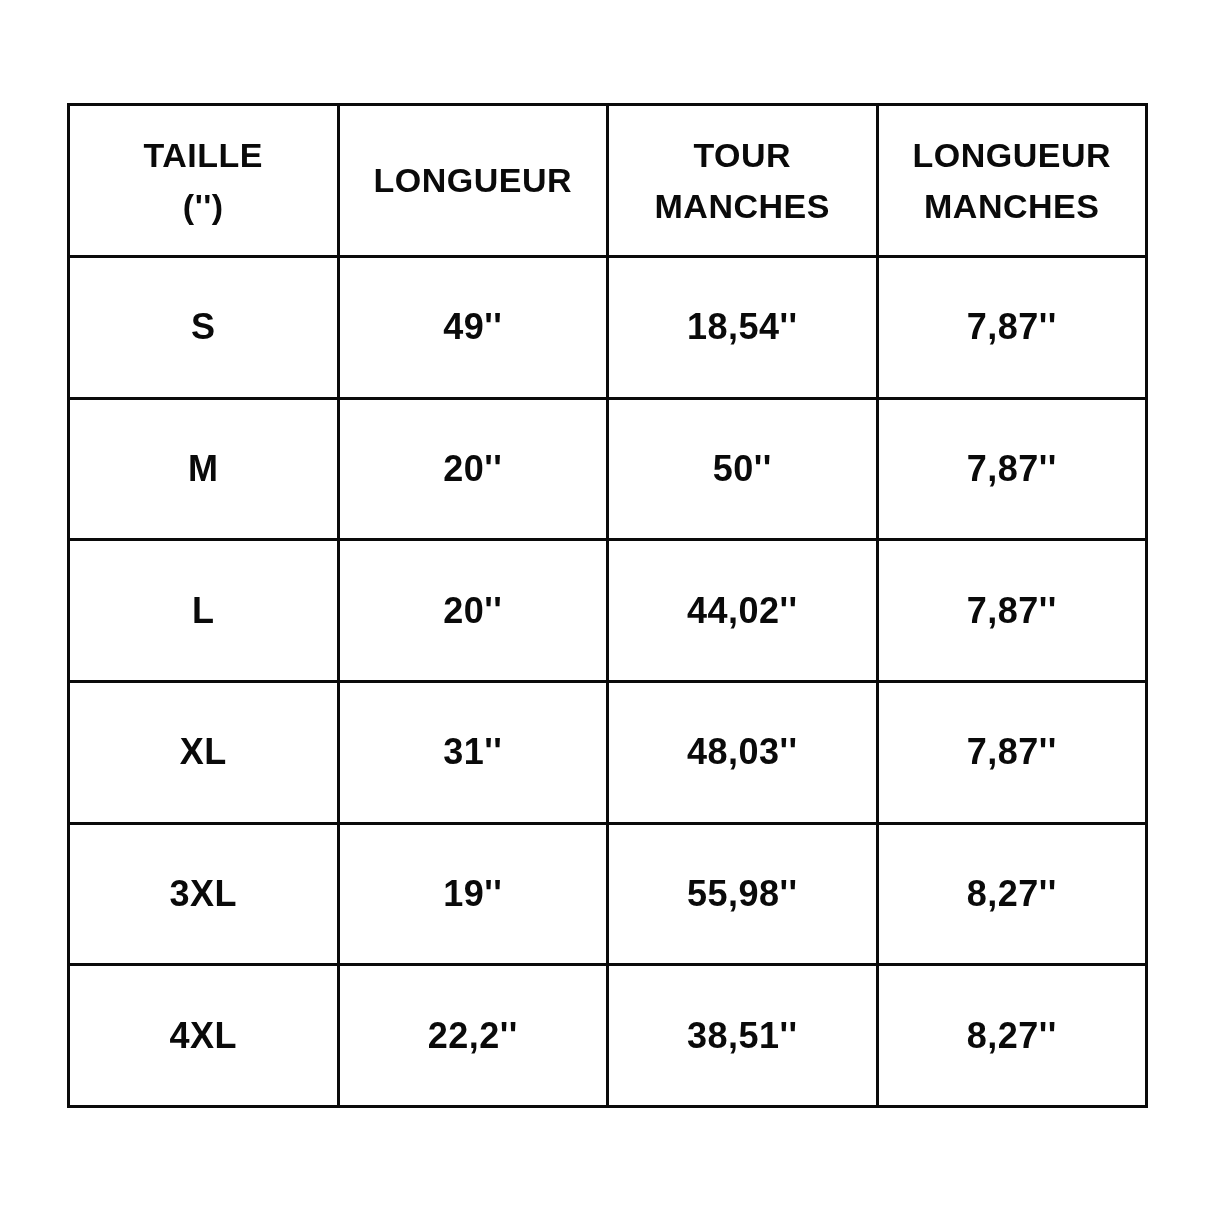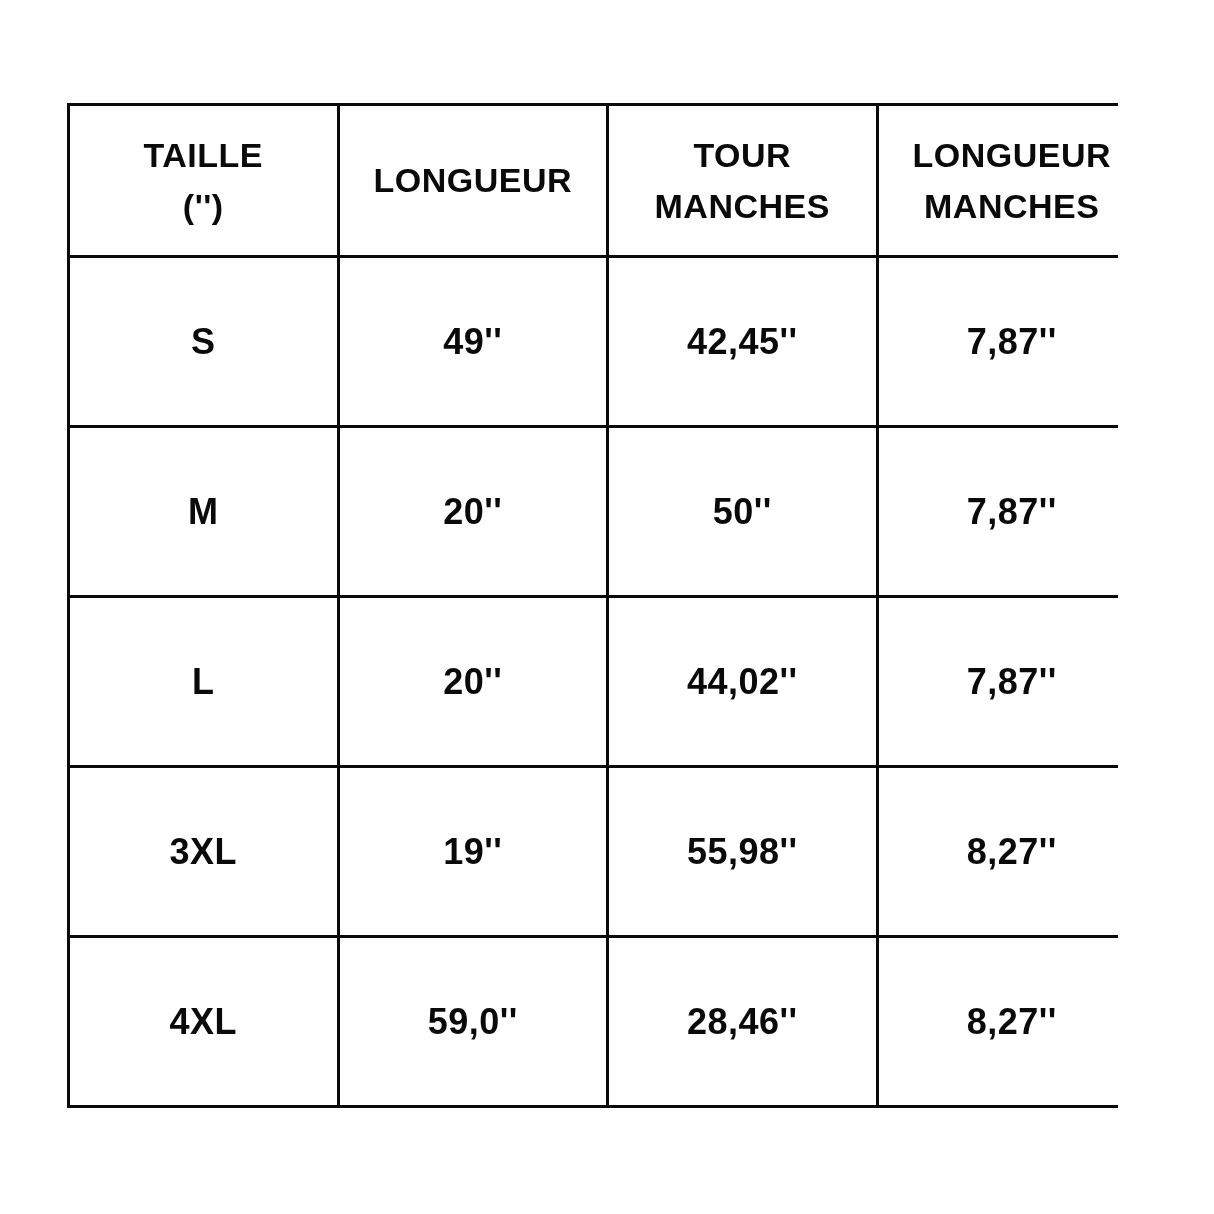--- a/index.html
+++ b/index.html
@@ -17,6 +17,7 @@
     height: 1214px;
     background: #ffffff;
     overflow: hidden;
+    padding-left: 48px;
   }
   table.size-chart {
     position: absolute;

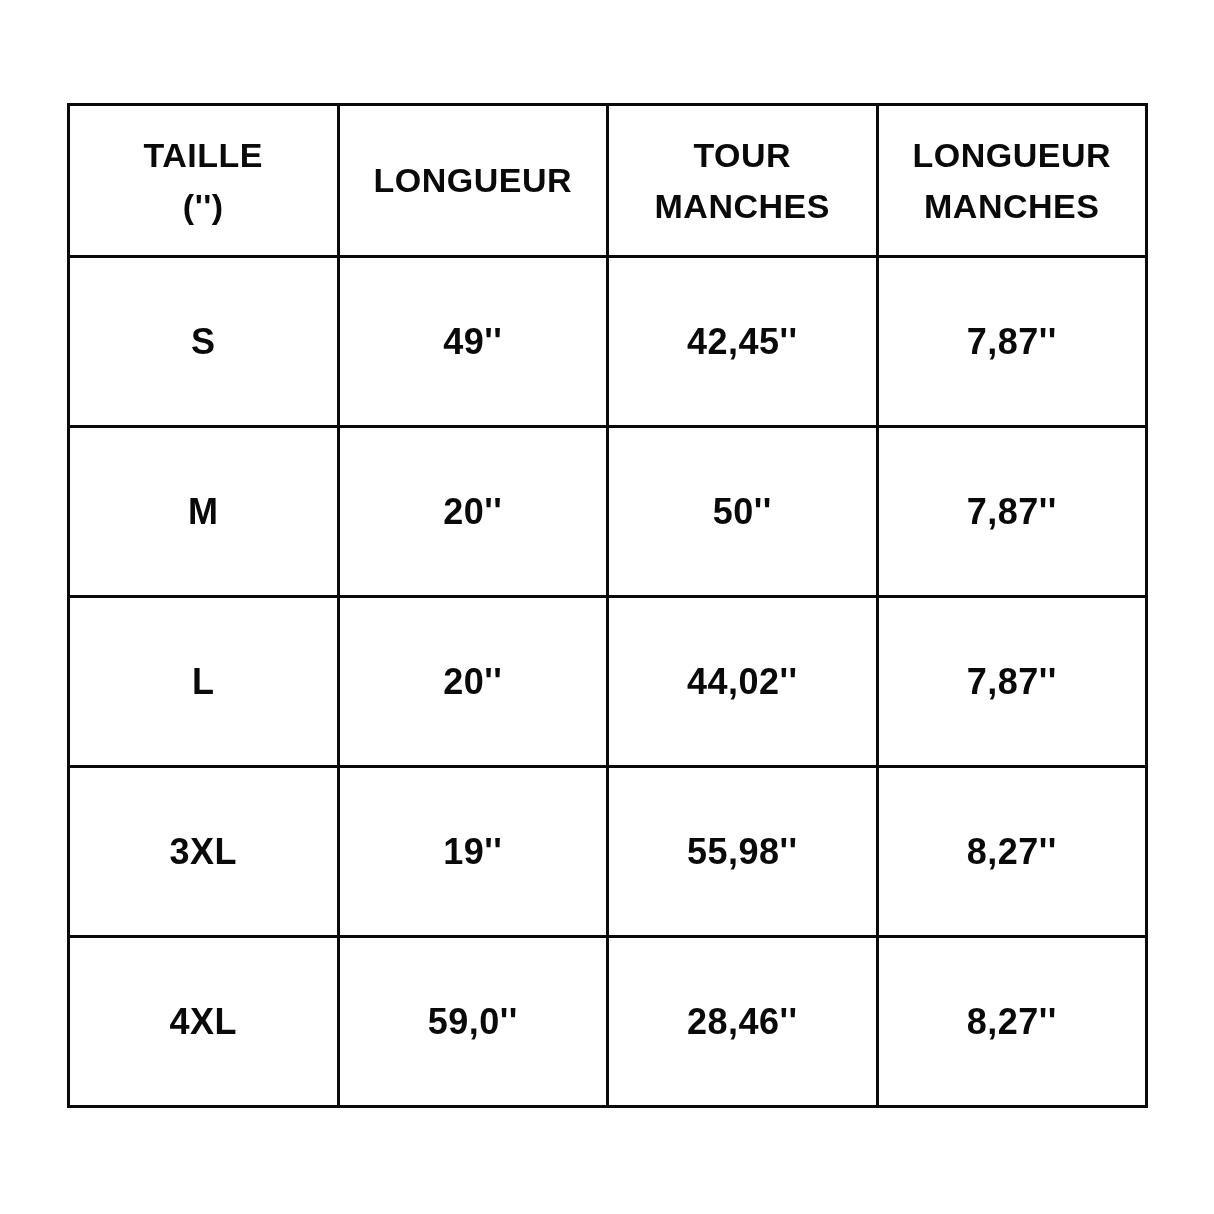--- a/index.html
+++ b/index.html
@@ -70,7 +70,7 @@
       <tr class="data-row">
         <td>S</td>
         <td>49''</td>
-        <td>42,45''</td>
+        <td>18,54''</td>
         <td>7,87''</td>
       </tr>
       <tr class="data-row">

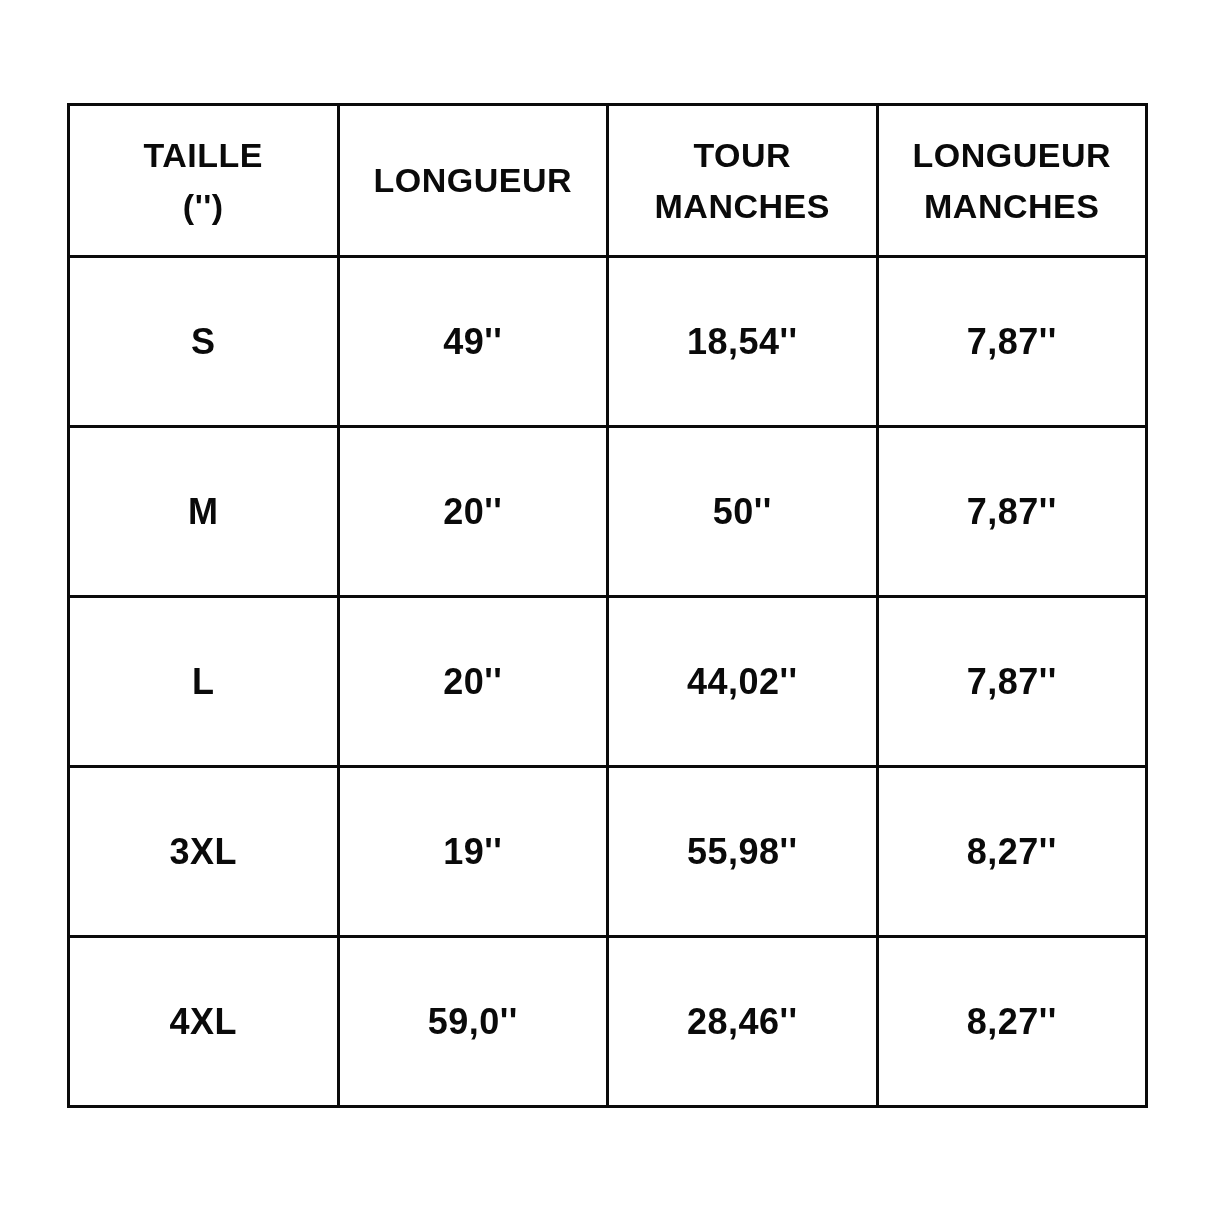--- a/index.html
+++ b/index.html
@@ -86,6 +86,12 @@
         <td>7,87''</td>
       </tr>
       <tr class="data-row">
+        <td>XL</td>
+        <td>31''</td>
+        <td>48,03''</td>
+        <td>7,87''</td>
+      </tr>
+      <tr class="data-row">
         <td>3XL</td>
         <td>19''</td>
         <td>55,98''</td>

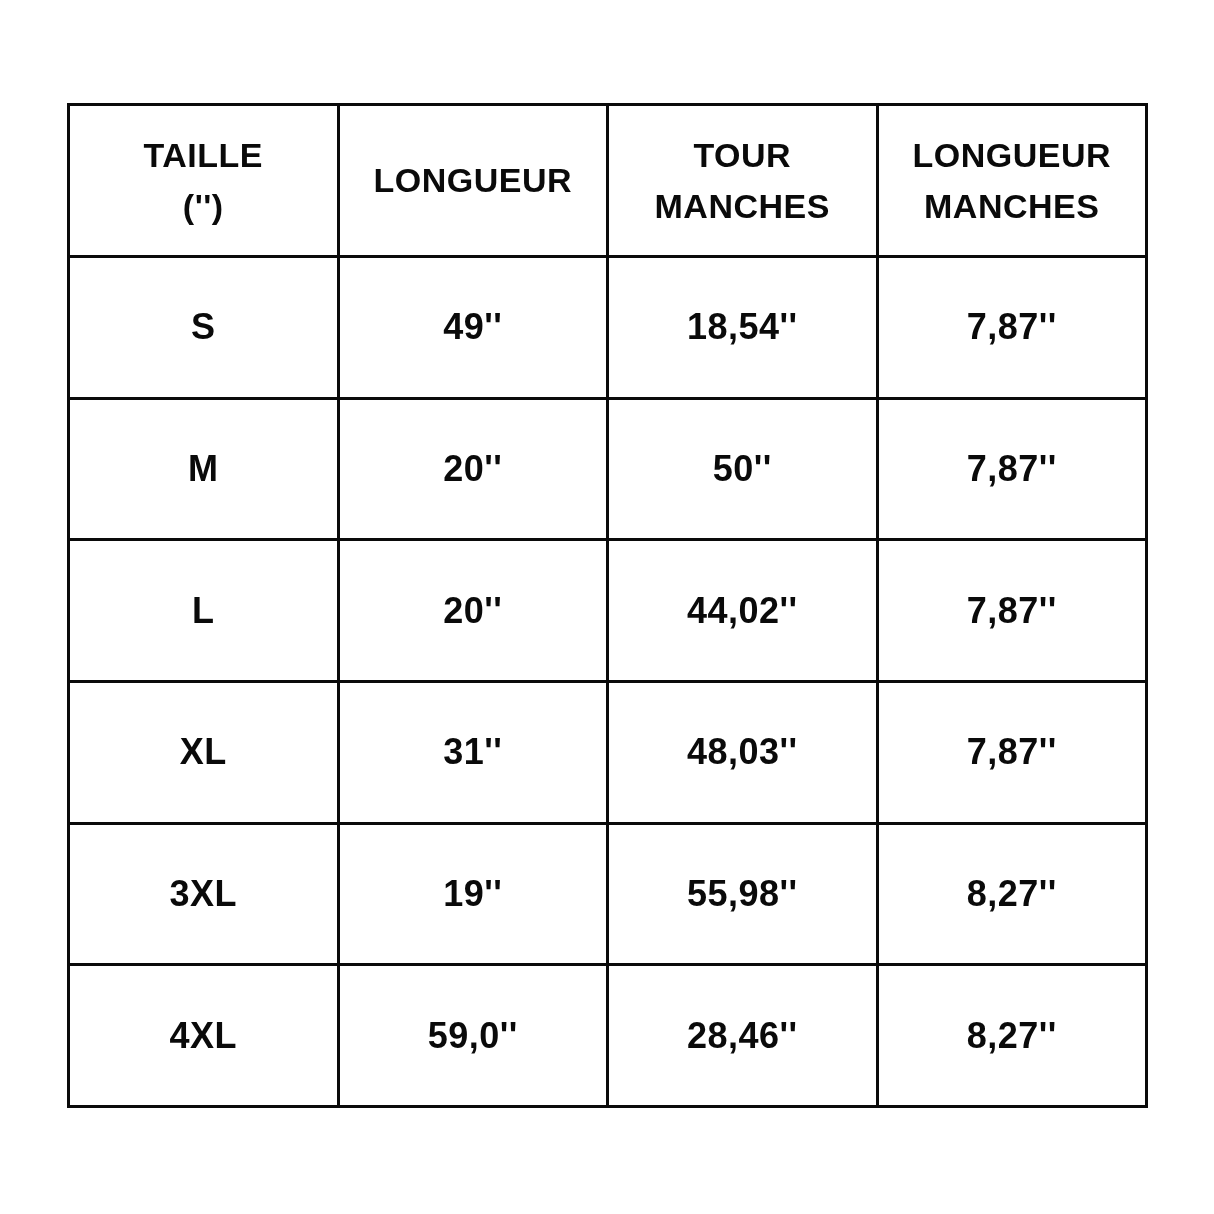--- a/index.html
+++ b/index.html
@@ -99,7 +99,7 @@
       </tr>
       <tr class="data-row">
         <td>4XL</td>
-        <td>59,0''</td>
+        <td>22,2''</td>
         <td>28,46''</td>
         <td>8,27''</td>
       </tr>

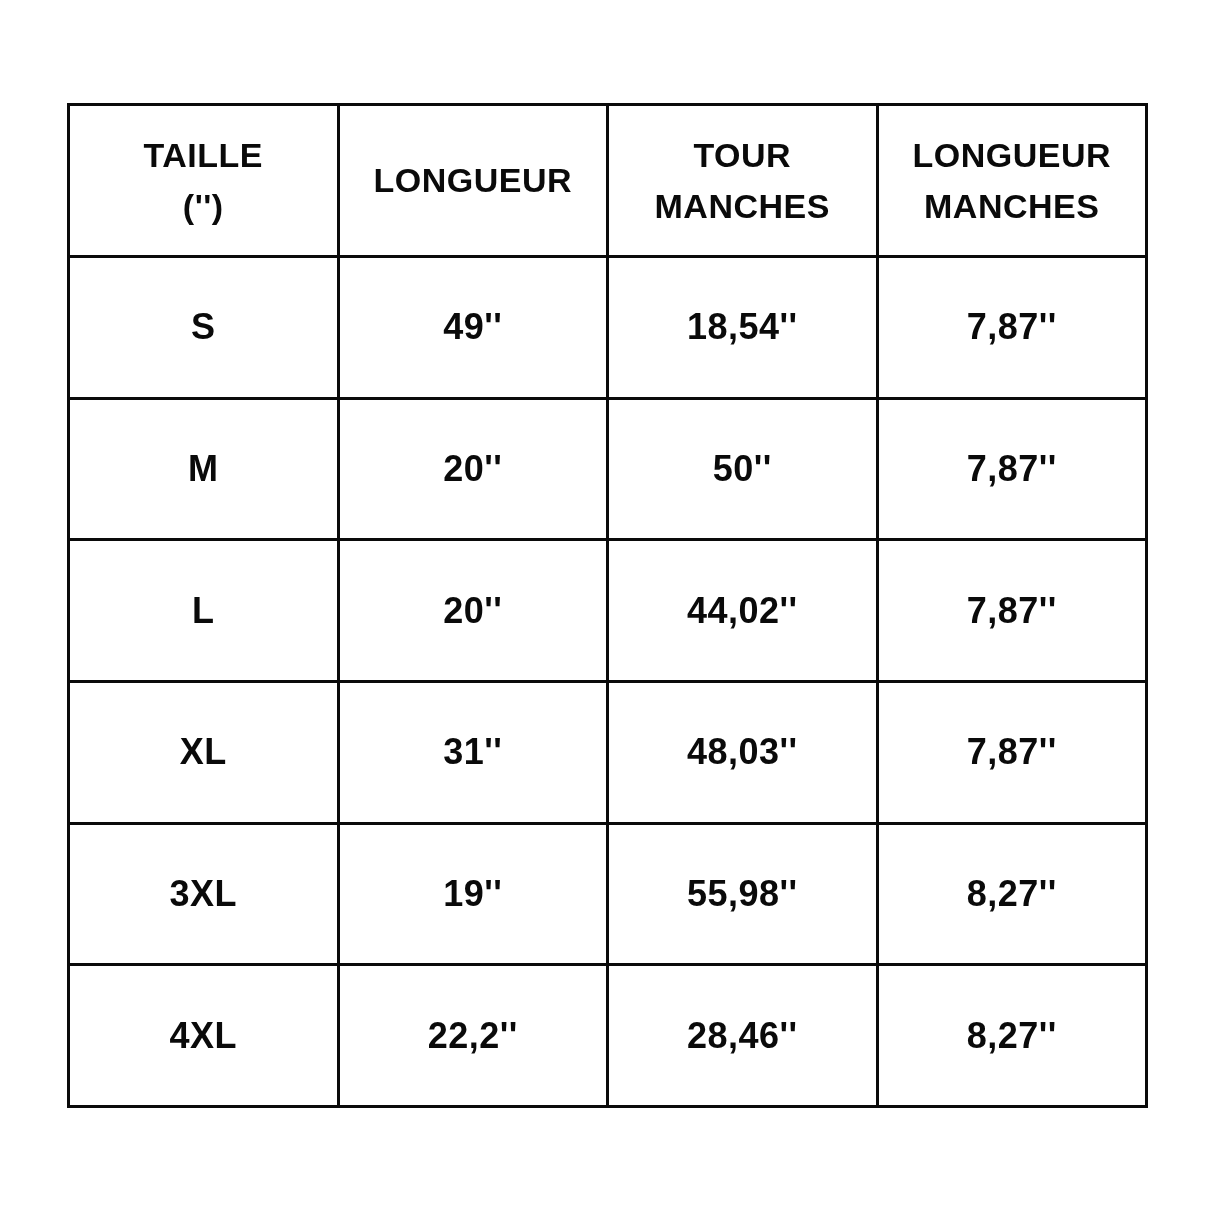--- a/index.html
+++ b/index.html
@@ -100,7 +100,7 @@
       <tr class="data-row">
         <td>4XL</td>
         <td>22,2''</td>
-        <td>28,46''</td>
+        <td>38,51''</td>
         <td>8,27''</td>
       </tr>
     </tbody>

